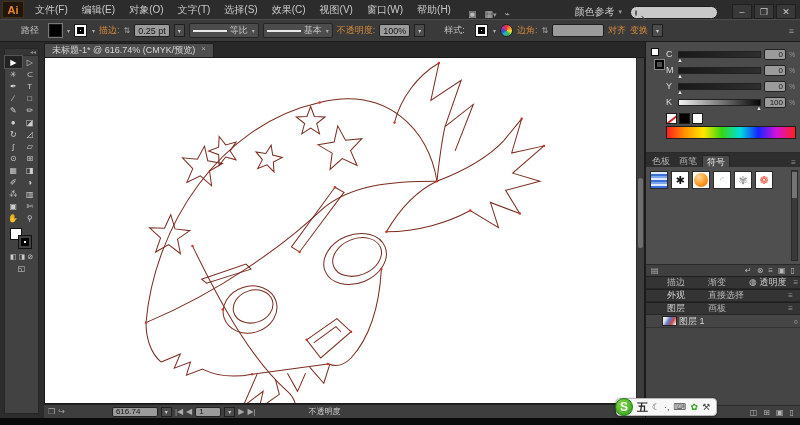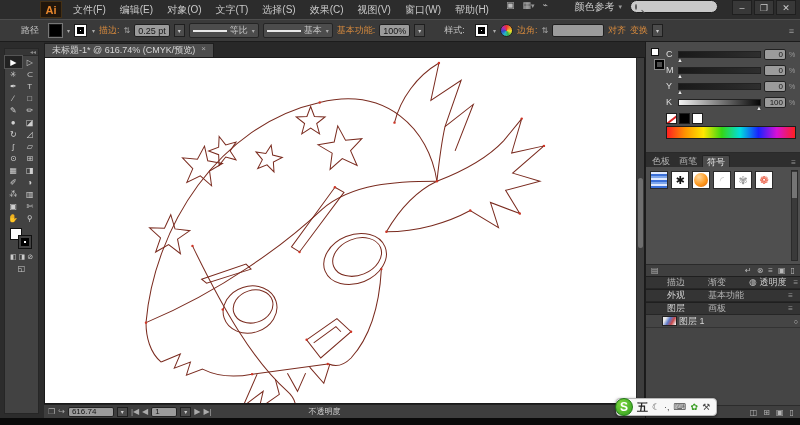--- a/index.html
+++ b/index.html
@@ -9,7 +9,7 @@
 
   
   .menubar { position:absolute; top:0; left:0; right:0; height:19px; background:#2c2c2c;
-    display:flex; align-items:flex-start; gap:0; color:#c9c9c9; font-size:10px; z-index:30;margin-left:38px; }
+    display:flex; align-items:flex-end; gap:0; color:#c9c9c9; font-size:10px; z-index:30; }
   .ai-logo { width:22px; height:17px; margin:1px 4px 1px 2px; background:#20160c; color:#e8862c;
     font-weight:bold; font-size:11px; display:flex; align-items:center; justify-content:center; border:1px solid #4a3podl; border:1px solid #453categories; border:1px solid #443015; }
   .menu-item { padding:0 7px; line-height:19px; cursor:default; }

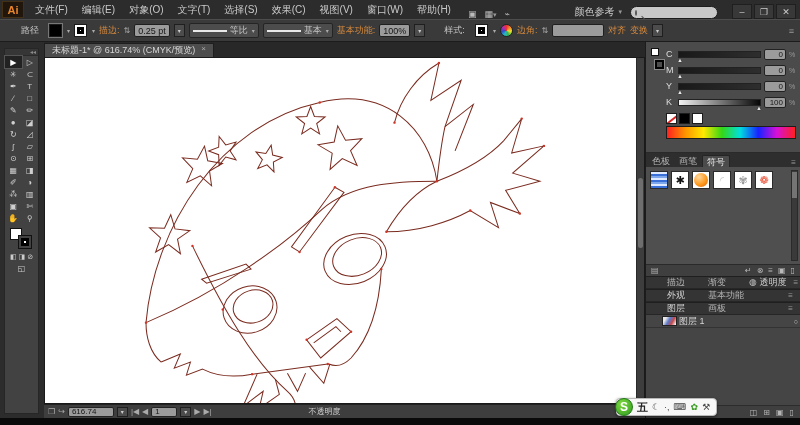--- a/index.html
+++ b/index.html
@@ -225,7 +225,7 @@
       <span>基本</span>
       <span class="mini-dd">▾</span>
     </span>
-    <span class="cb-orange">基本功能:</span>
+    <span class="cb-orange">不透明度:</span>
     <span class="valbox">100%</span>
     <span class="ddbtn">▾</span>
     <span class="cb-label">样式:</span>

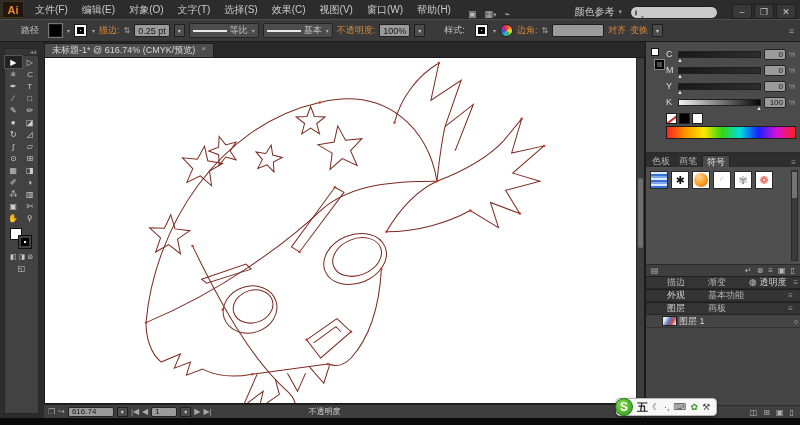--- a/index.html
+++ b/index.html
@@ -473,7 +473,7 @@
       </div>
       <div class="ctabs">
         <span class="t lead">外观</span>
-        <span class="t">基本功能</span>
+        <span class="t">直接选择</span>
         <span class="pmenu">≡</span>
       </div>
       <div class="ctabs">

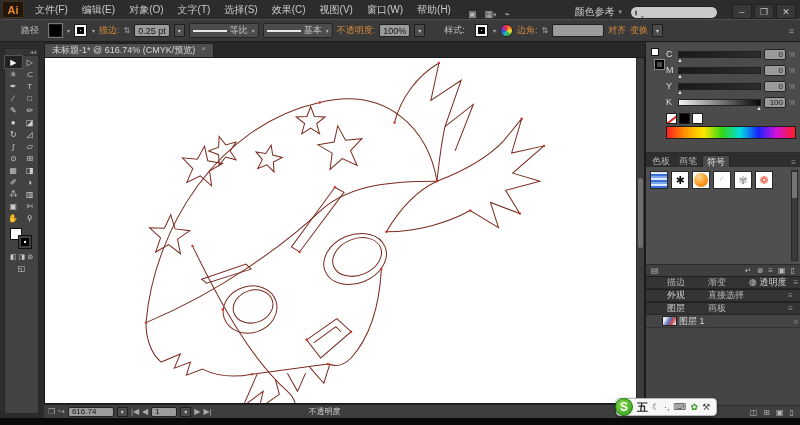--- a/index.html
+++ b/index.html
@@ -367,7 +367,7 @@
       <div class="statusbar">
         <span class="sb-ic">❒</span>
         <span class="sb-ic">↪</span>
-        <span class="sb-box" style="width:46px;">616.74</span>
+        <span class="sb-box" style="width:46px;margin-left:44px;">616.74</span>
         <span class="ddbtn" style="height:10px;">▾</span>
         <span class="sb-ic">|◀</span>
         <span class="sb-ic">◀</span>

